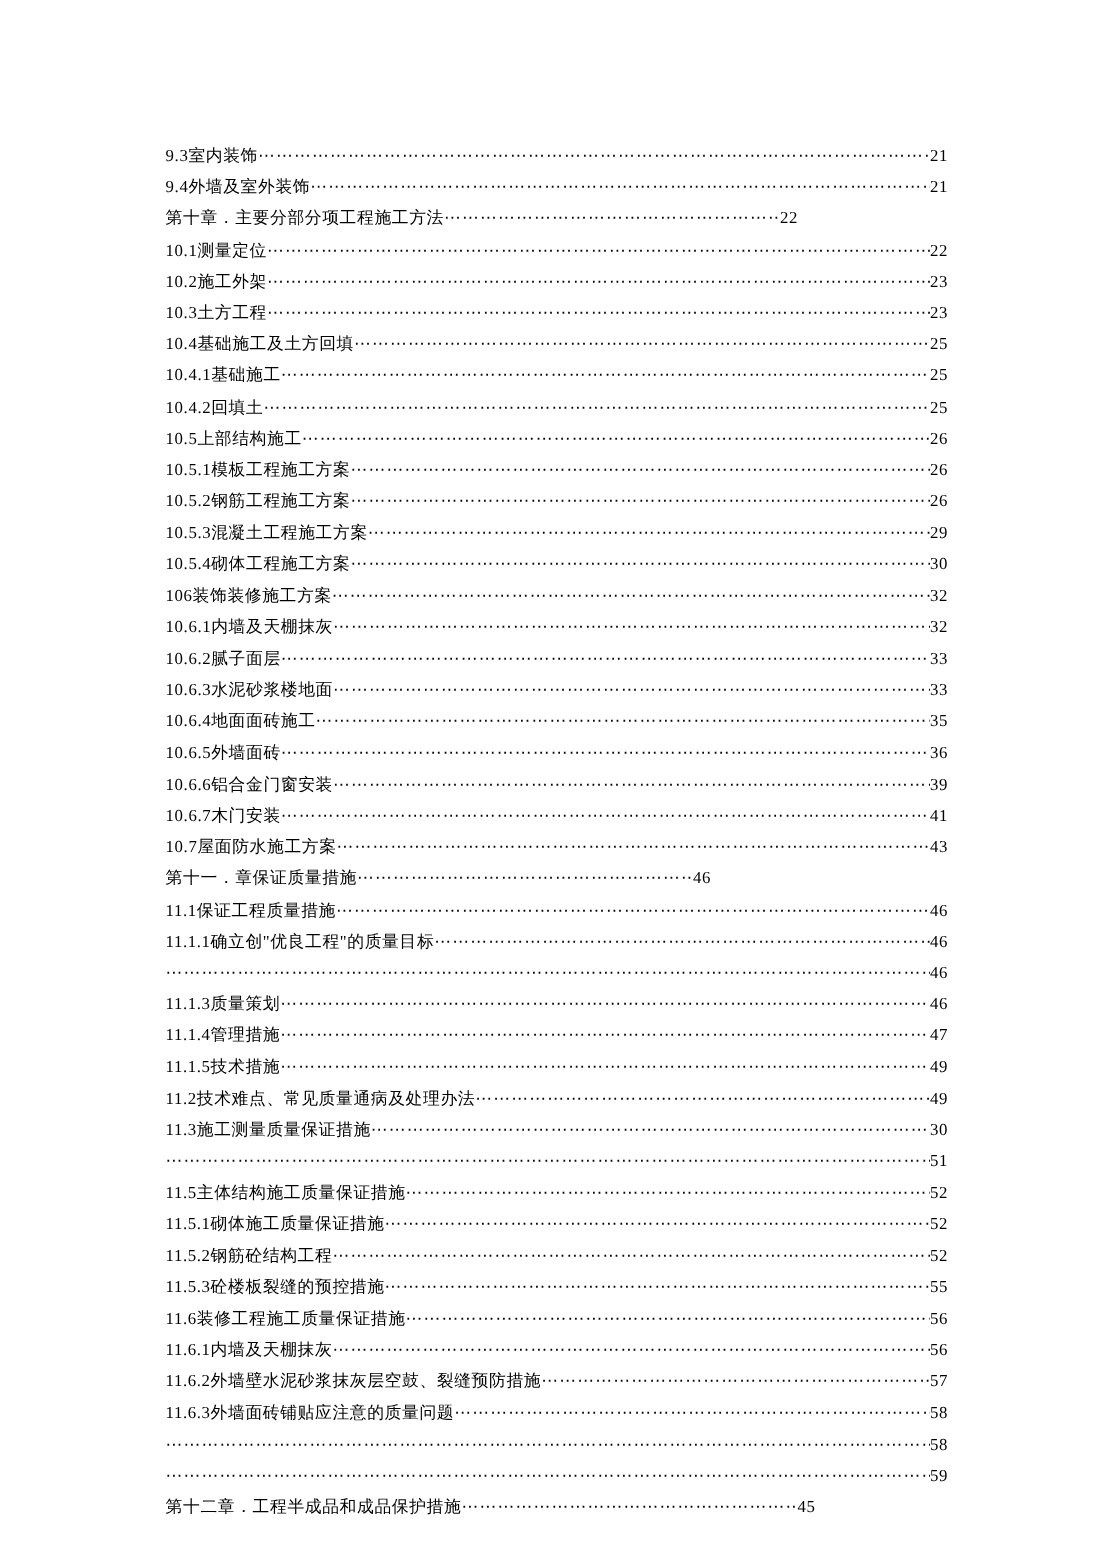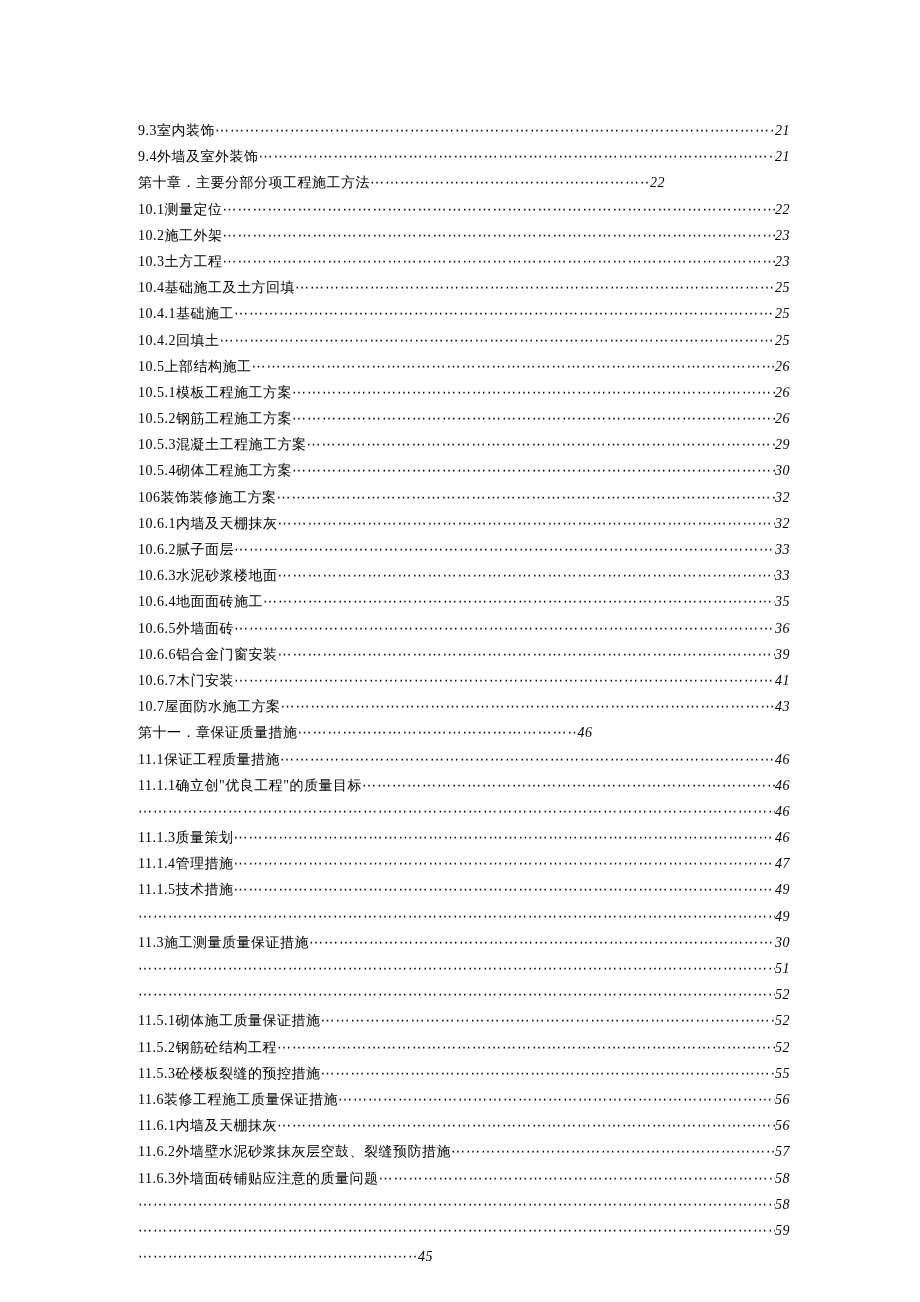--- a/index.html
+++ b/index.html
@@ -36,7 +36,6 @@
   }
   .toc-page {
     flex: 0 0 auto;
-    font-style: italic;
   }
   .toc-entry.short .toc-dots {
     flex: 0 0 auto;

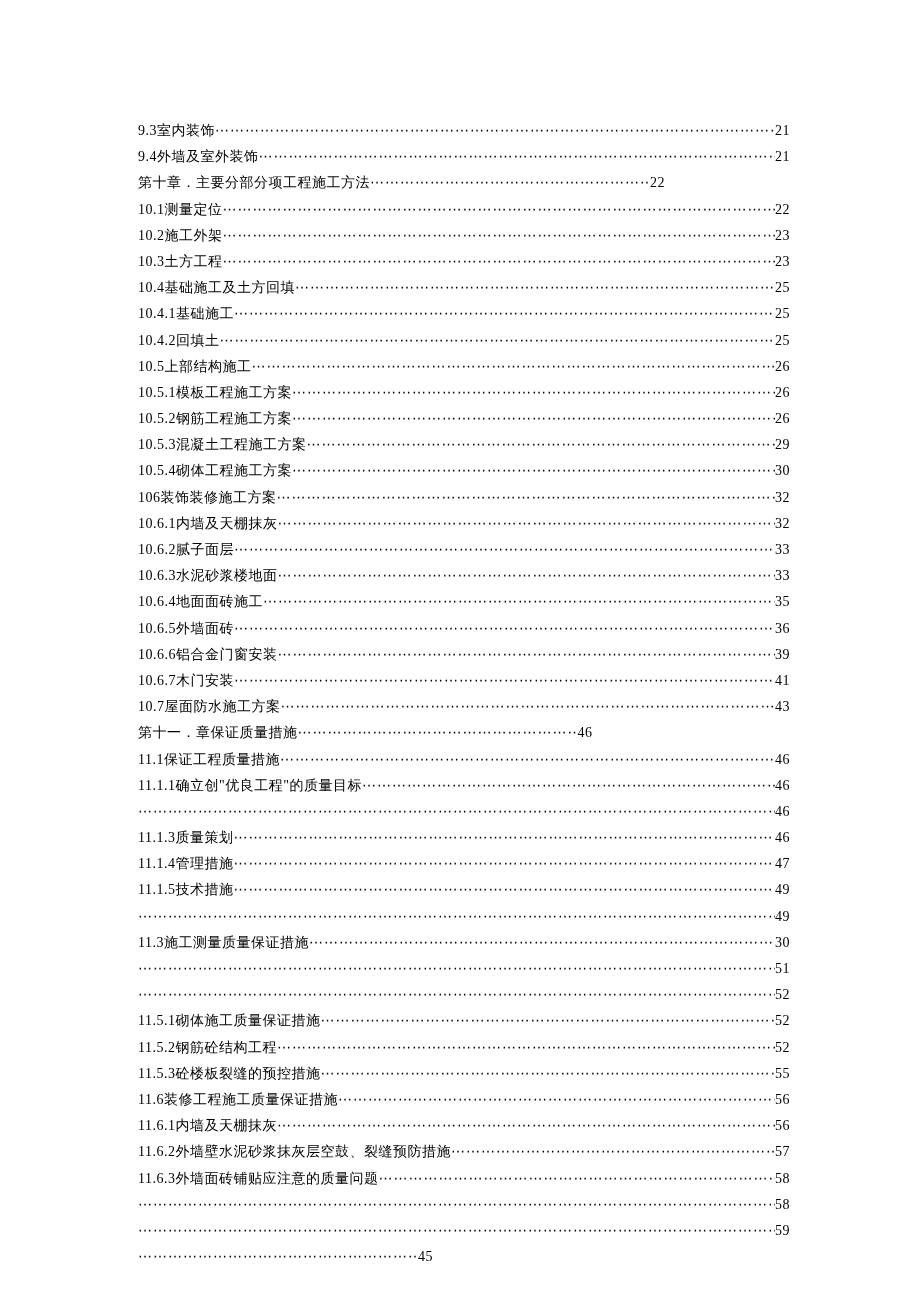--- a/index.html
+++ b/index.html
@@ -205,6 +205,7 @@
         <span class="toc-page">49</span>
       </div>
       <div class="toc-entry">
+        <span class="toc-title">11.2技术难点、常见质量通病及处理办法</span>
         <span class="toc-dots">⋯⋯⋯⋯⋯⋯⋯⋯⋯⋯⋯⋯⋯⋯⋯⋯⋯⋯⋯⋯⋯⋯⋯⋯⋯⋯⋯⋯⋯⋯⋯⋯⋯⋯⋯⋯⋯⋯⋯⋯⋯⋯⋯⋯⋯⋯⋯⋯⋯⋯⋯⋯⋯⋯⋯⋯⋯⋯⋯⋯⋯⋯⋯⋯⋯⋯⋯⋯⋯⋯⋯⋯⋯⋯⋯⋯⋯⋯⋯⋯⋯⋯⋯⋯⋯⋯⋯⋯⋯⋯⋯⋯⋯⋯⋯⋯⋯⋯⋯⋯⋯⋯⋯⋯⋯⋯⋯⋯⋯⋯⋯⋯⋯⋯⋯⋯⋯⋯⋯⋯</span>
         <span class="toc-page">49</span>
       </div>

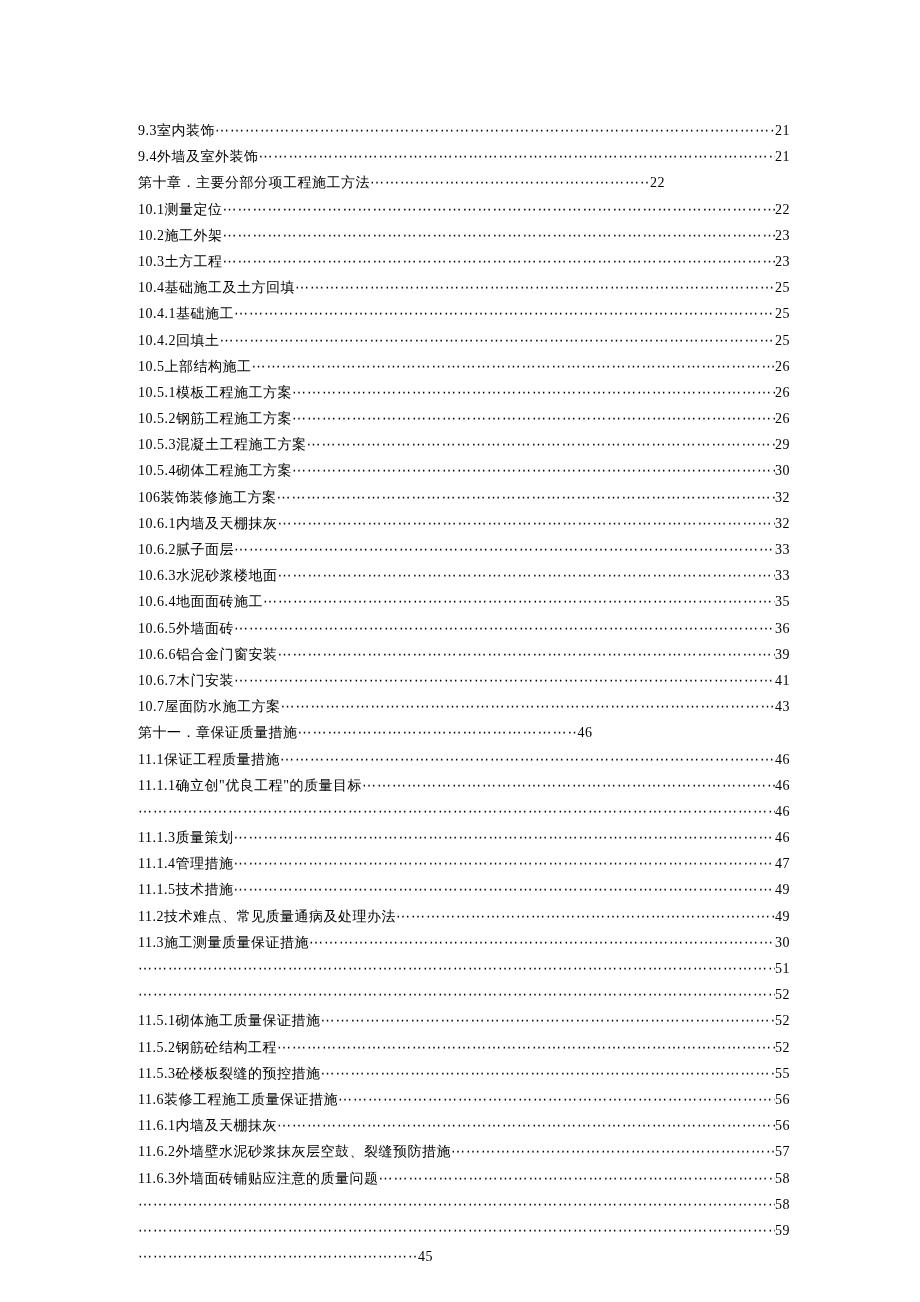--- a/index.html
+++ b/index.html
@@ -219,6 +219,7 @@
         <span class="toc-page">51</span>
       </div>
       <div class="toc-entry">
+        <span class="toc-title">11.5主体结构施工质量保证措施</span>
         <span class="toc-dots">⋯⋯⋯⋯⋯⋯⋯⋯⋯⋯⋯⋯⋯⋯⋯⋯⋯⋯⋯⋯⋯⋯⋯⋯⋯⋯⋯⋯⋯⋯⋯⋯⋯⋯⋯⋯⋯⋯⋯⋯⋯⋯⋯⋯⋯⋯⋯⋯⋯⋯⋯⋯⋯⋯⋯⋯⋯⋯⋯⋯⋯⋯⋯⋯⋯⋯⋯⋯⋯⋯⋯⋯⋯⋯⋯⋯⋯⋯⋯⋯⋯⋯⋯⋯⋯⋯⋯⋯⋯⋯⋯⋯⋯⋯⋯⋯⋯⋯⋯⋯⋯⋯⋯⋯⋯⋯⋯⋯⋯⋯⋯⋯⋯⋯⋯⋯⋯⋯⋯⋯</span>
         <span class="toc-page">52</span>
       </div>

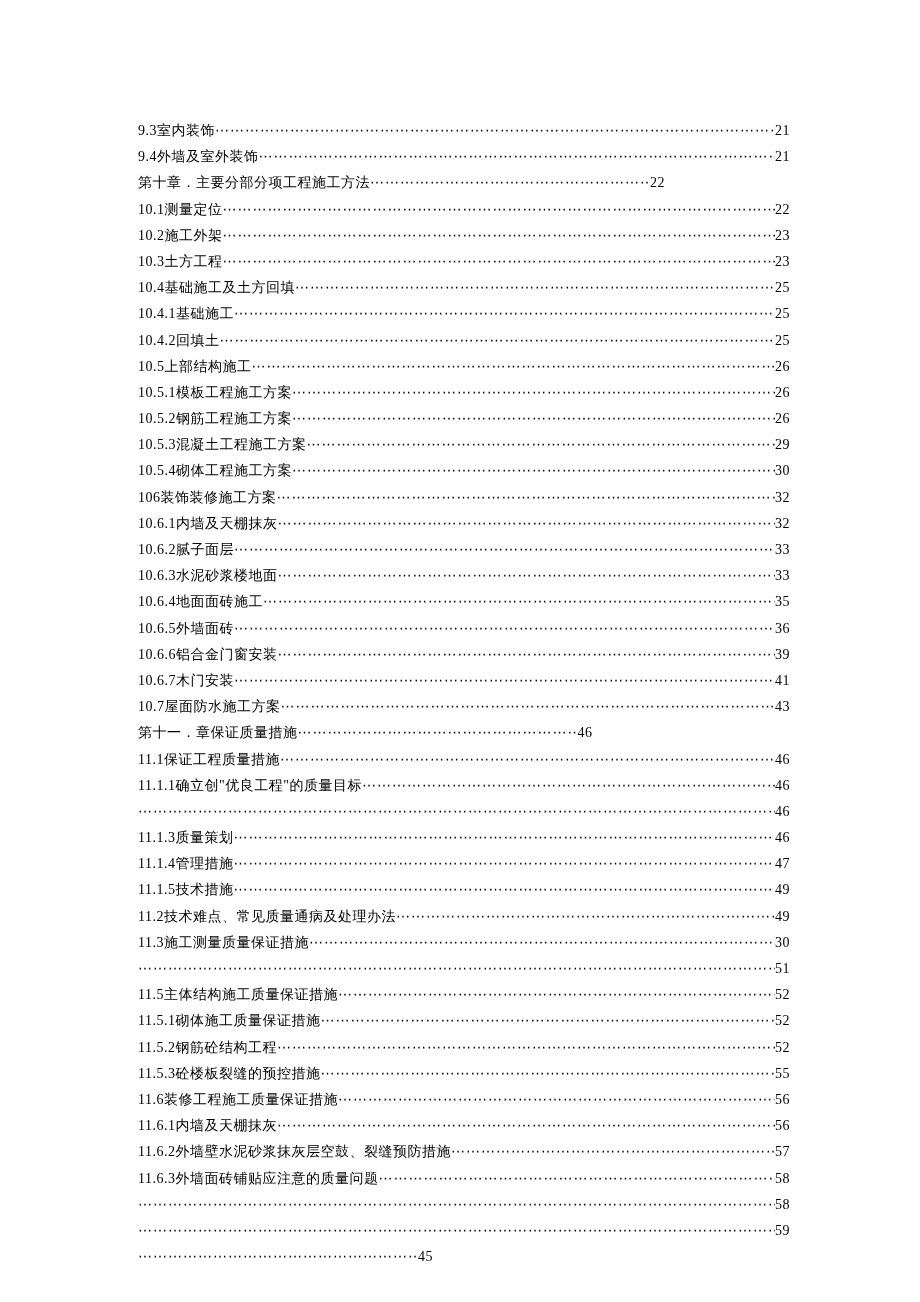--- a/index.html
+++ b/index.html
@@ -267,6 +267,7 @@
         <span class="toc-page">59</span>
       </div>
       <div class="toc-entry short">
+        <span class="toc-title">第十二章．工程半成品和成品保护措施</span>
         <span class="toc-dots">⋯⋯⋯⋯⋯⋯⋯⋯⋯⋯⋯⋯⋯⋯⋯⋯⋯⋯⋯⋯⋯⋯⋯⋯⋯⋯⋯⋯⋯⋯⋯⋯</span>
         <span class="toc-page">45</span>
         <span class="spacer"></span>

